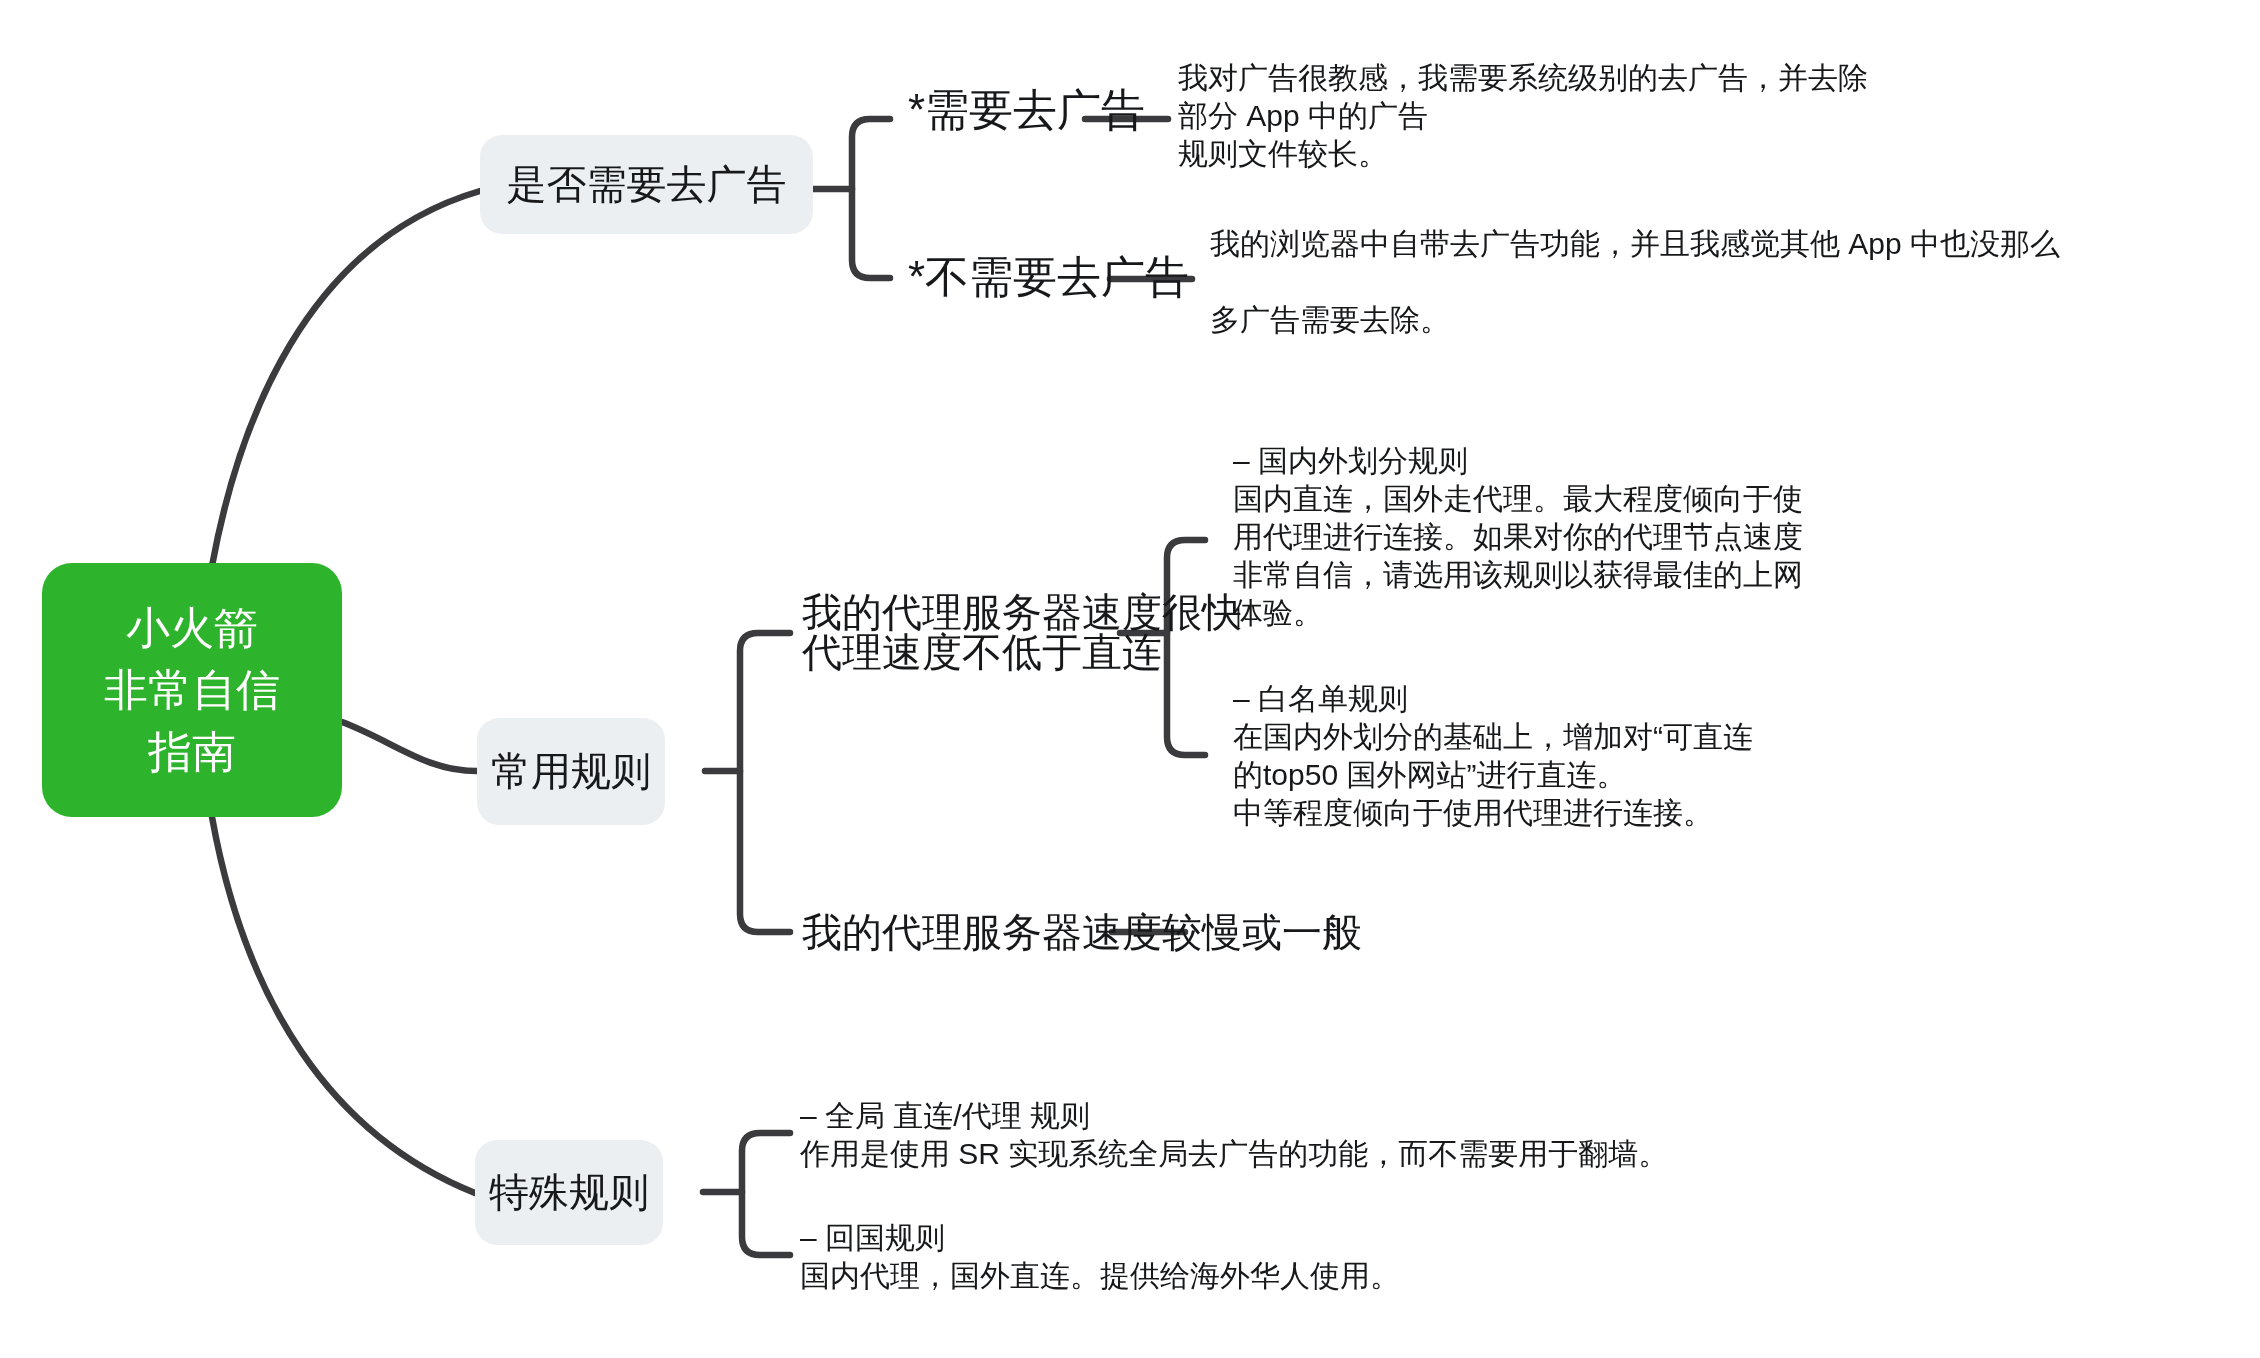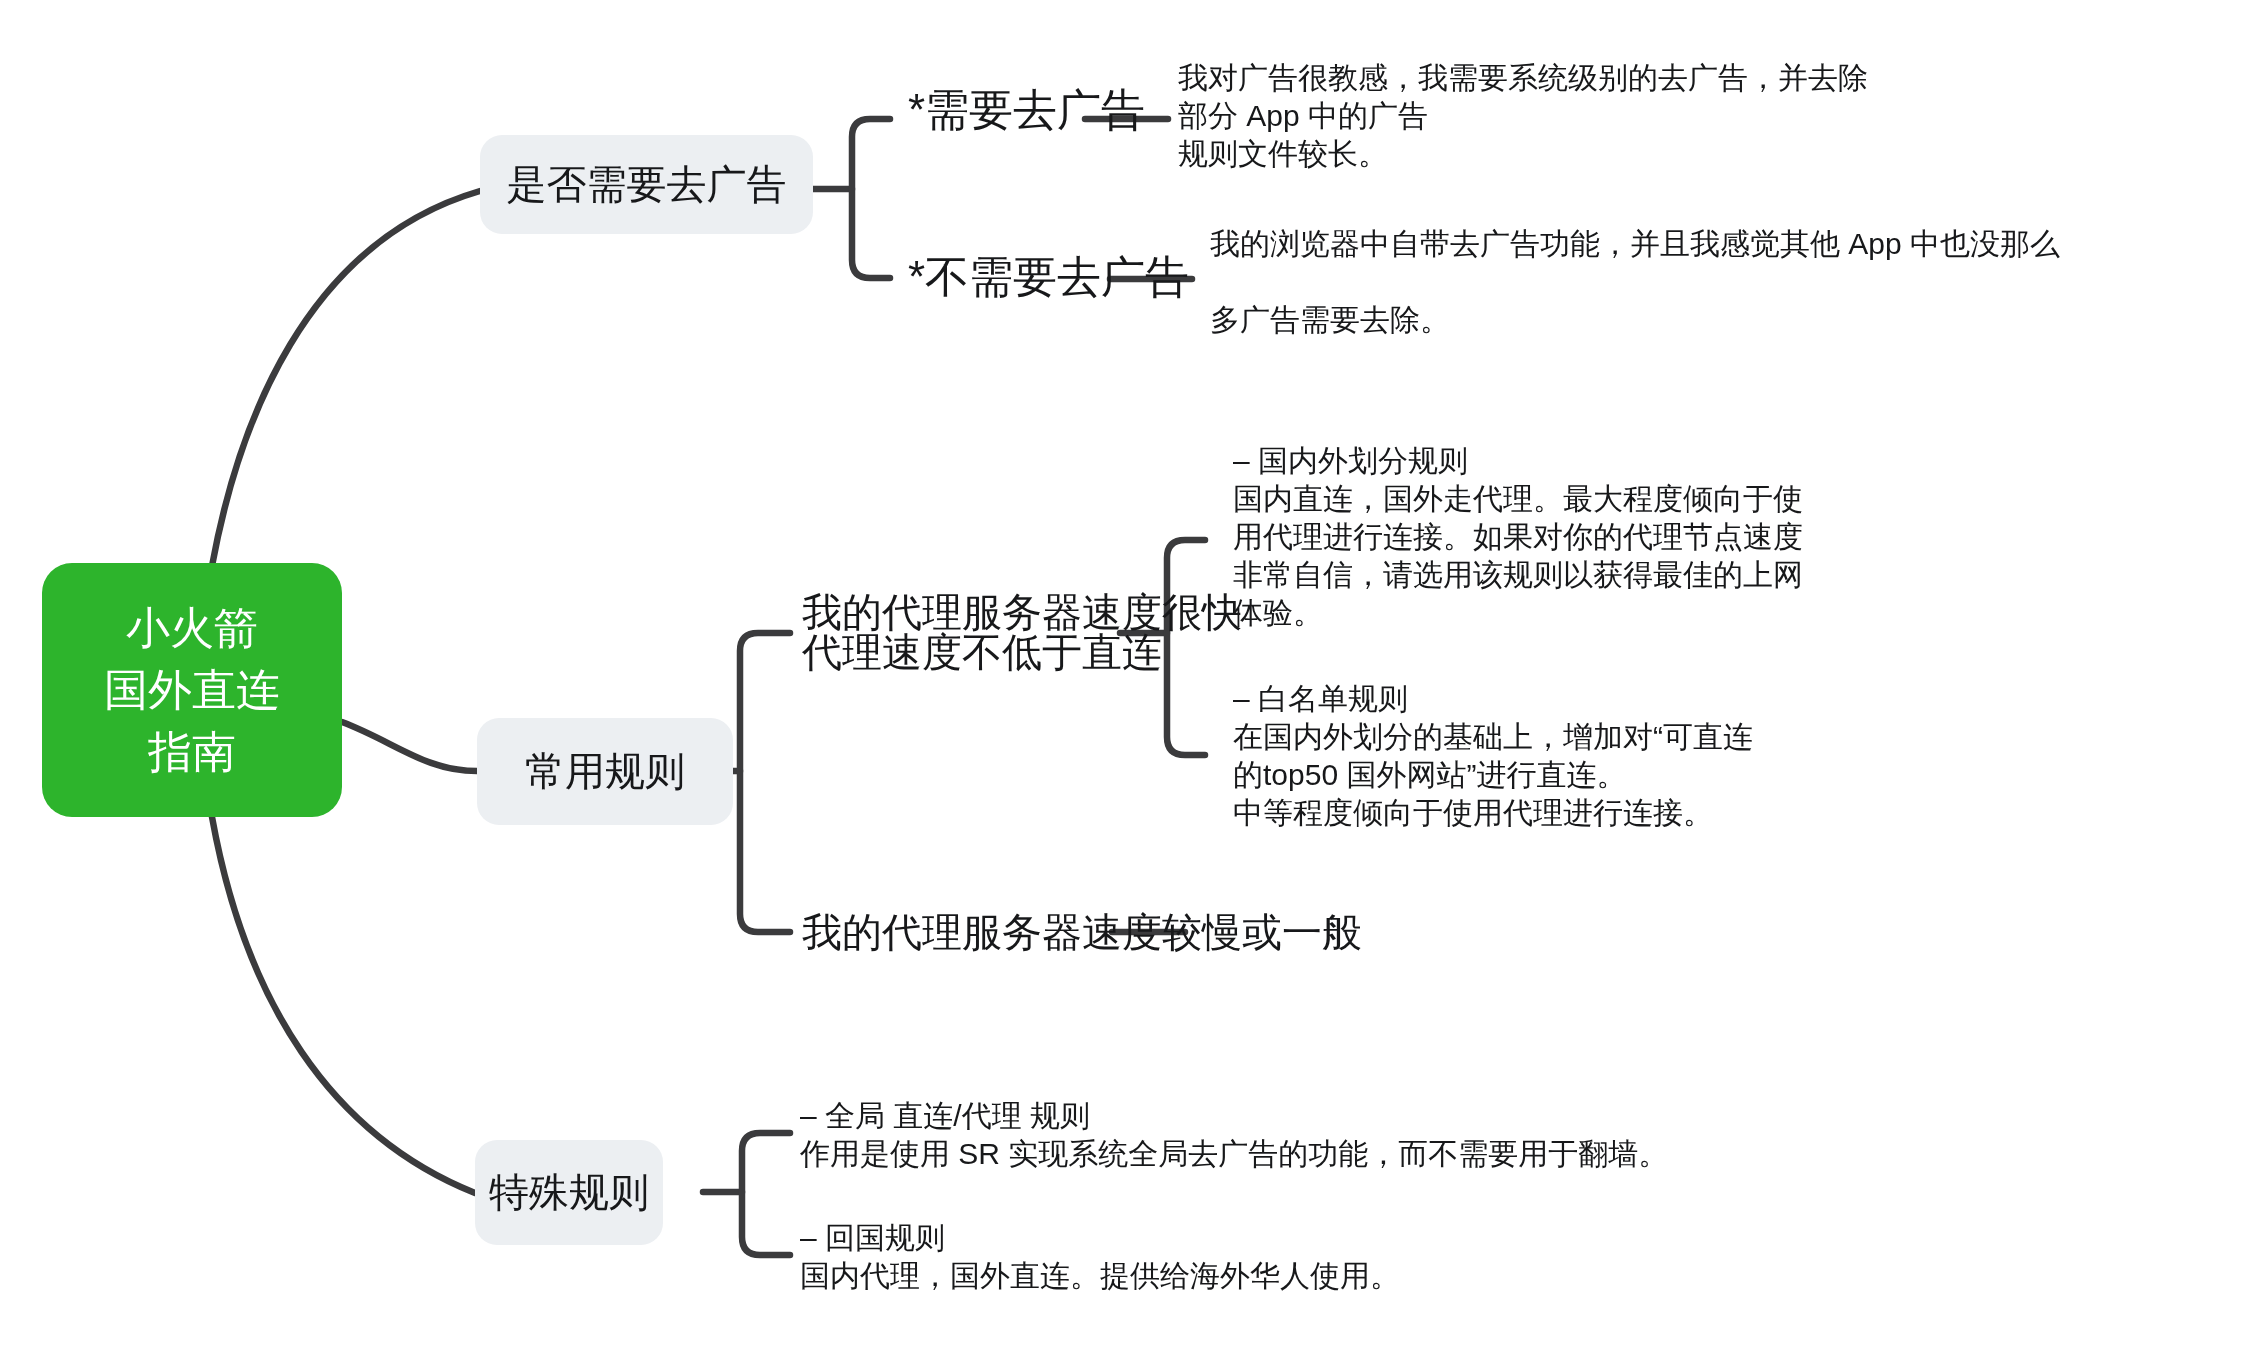--- a/index.html
+++ b/index.html
@@ -74,7 +74,7 @@
   </svg>
 
   <div class="topic root-node">小火箭
-国外直连
+非常自信
 指南</div>
 
   <div class="topic branch-node node-ads">是否需要去广告</div>

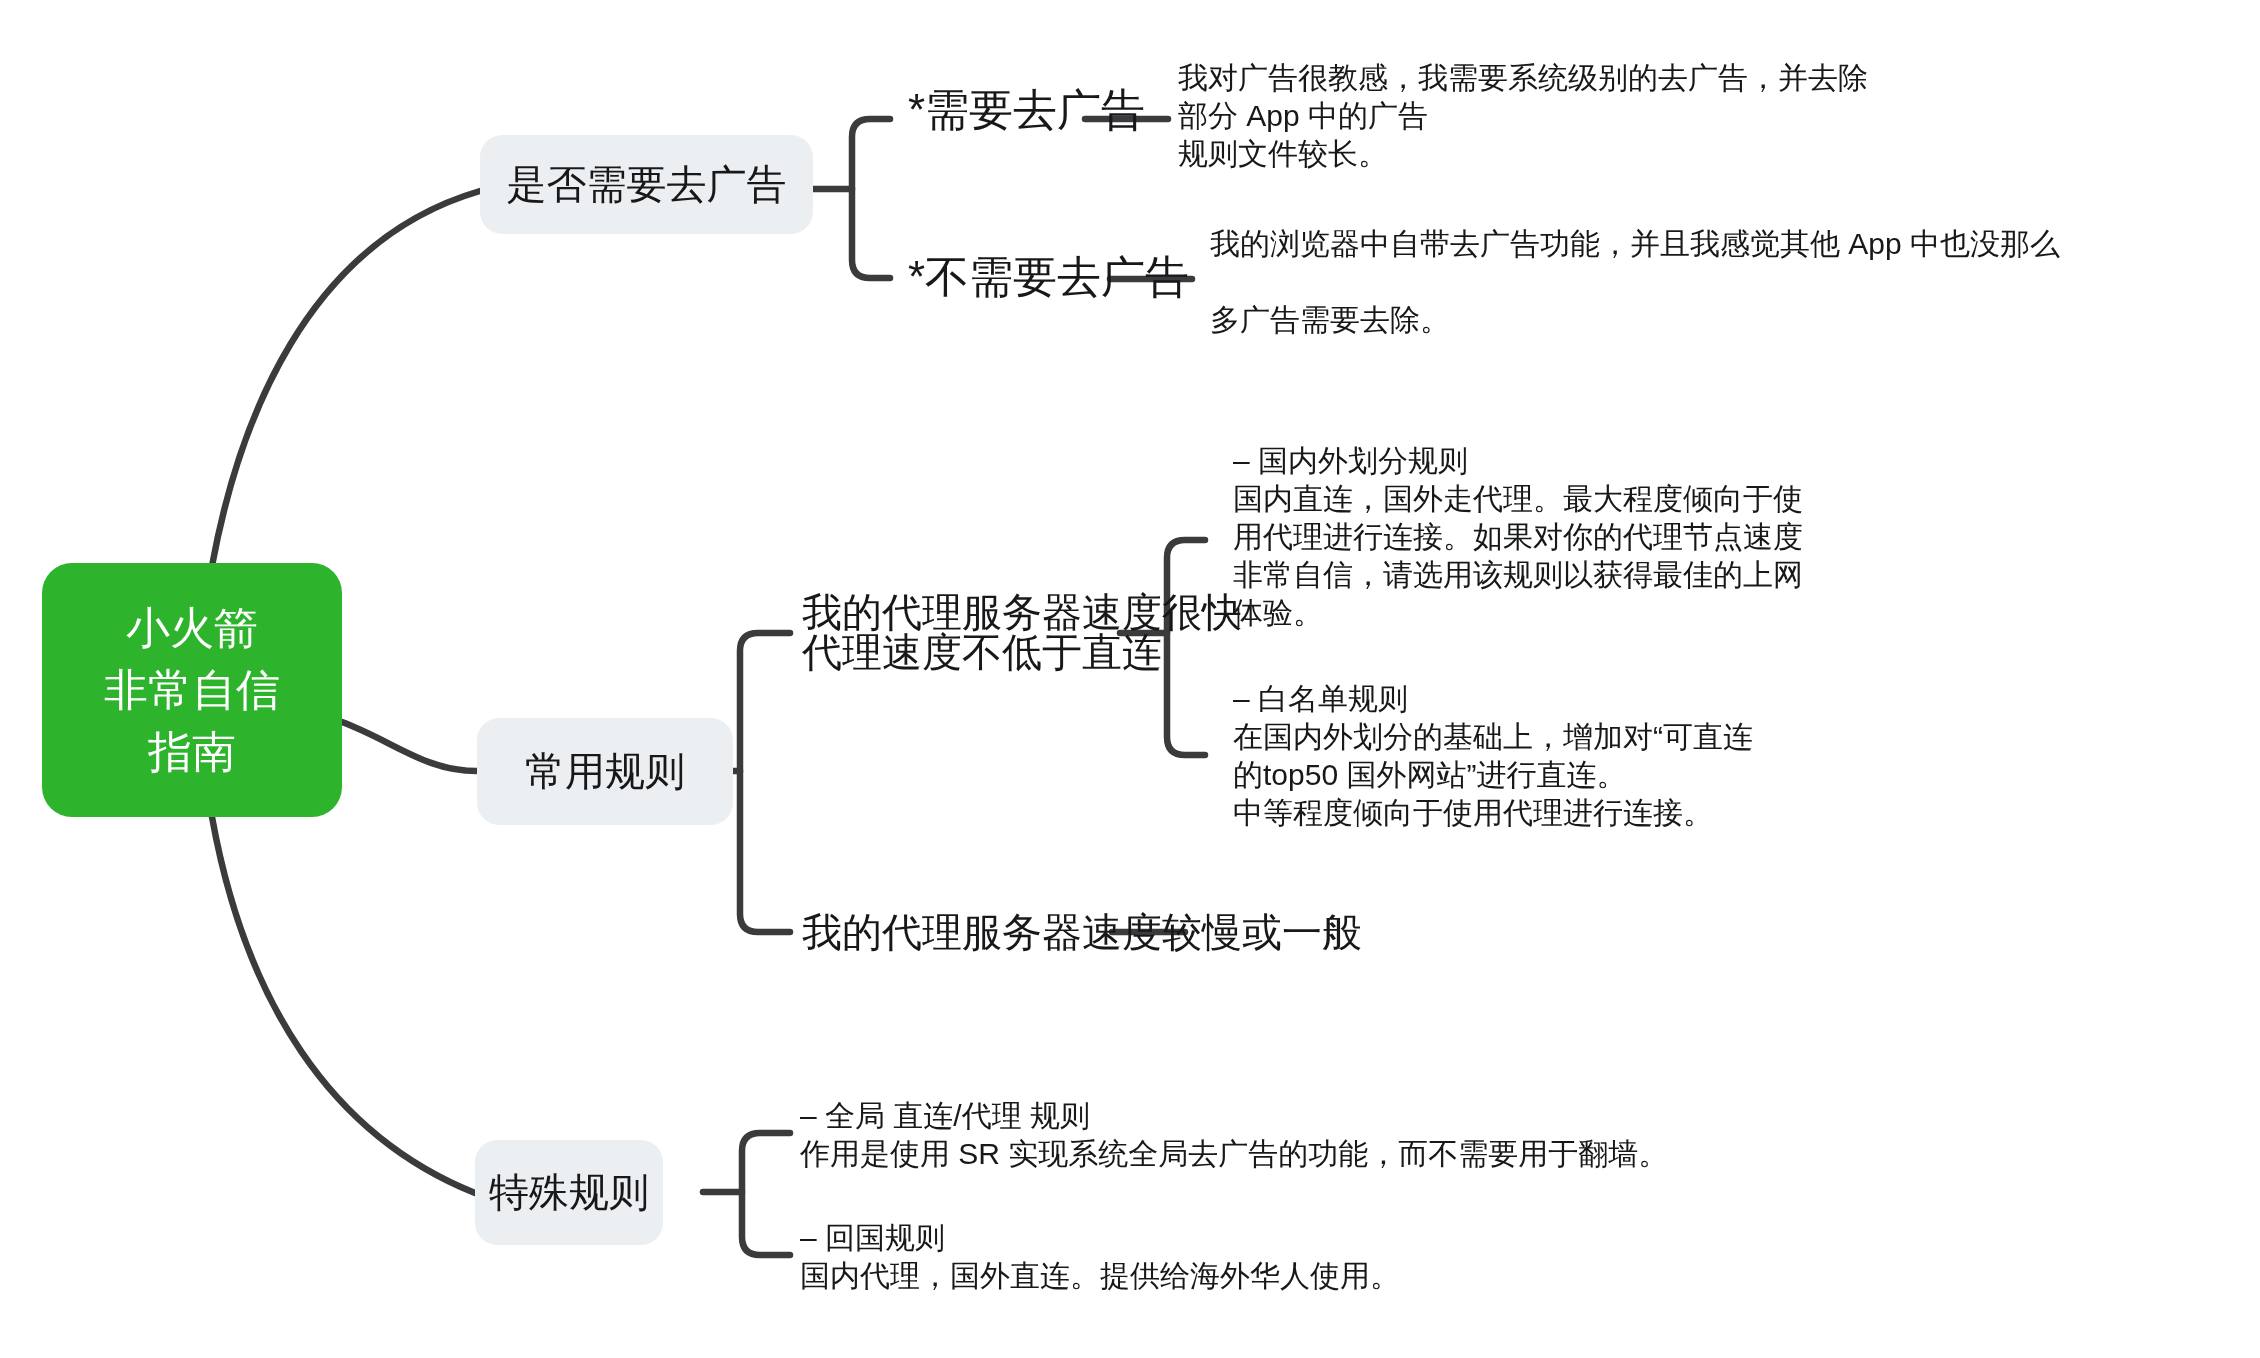--- a/index.html
+++ b/index.html
@@ -26,7 +26,7 @@
     background:var(--node-bg);border-radius:22px;font-size:40px;font-weight:500;color:var(--text);
   }
   .node-ads{left:480px;top:135px;width:333px;height:99px;}
-  .node-common{left:477px;top:718px;width:256px;height:107px;}
+  .node-common{left:477px;top:718px;width:188px;height:107px;}
   .node-special{left:475px;top:1140px;width:188px;height:105px;}
 
   .leaf-label{position:absolute;font-size:44px;line-height:40px;font-weight:400;white-space:pre-line;}

